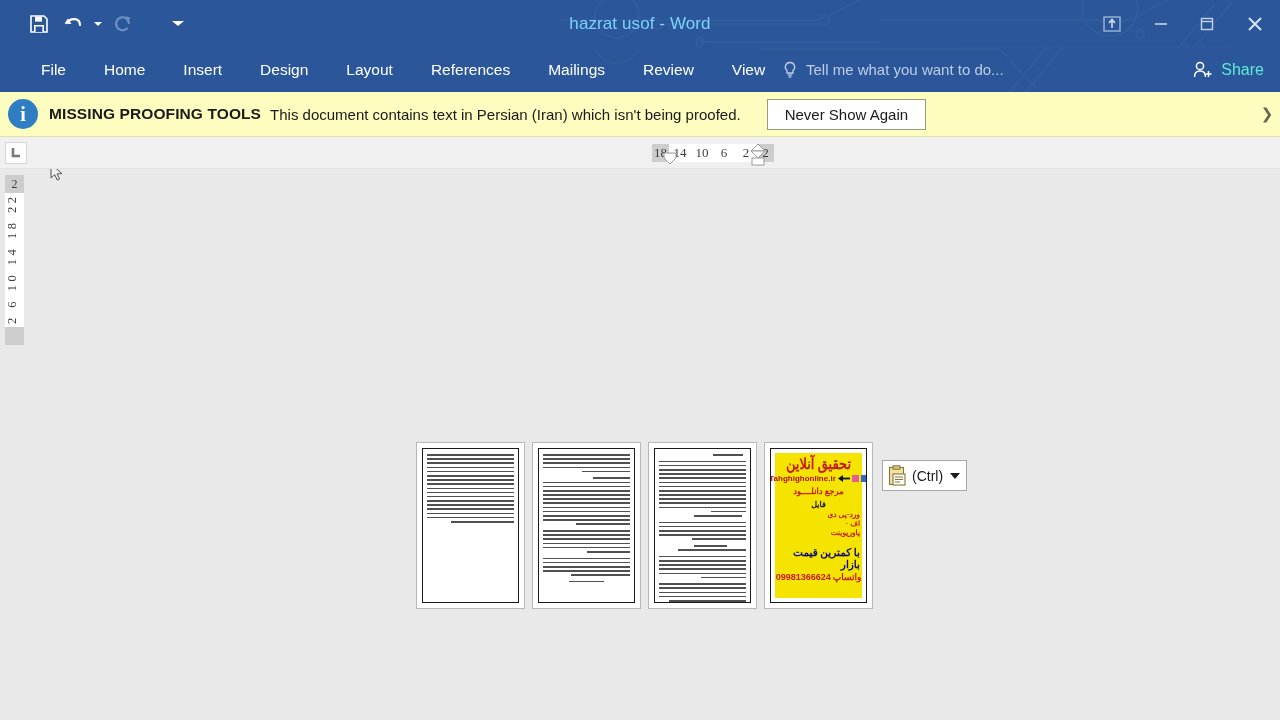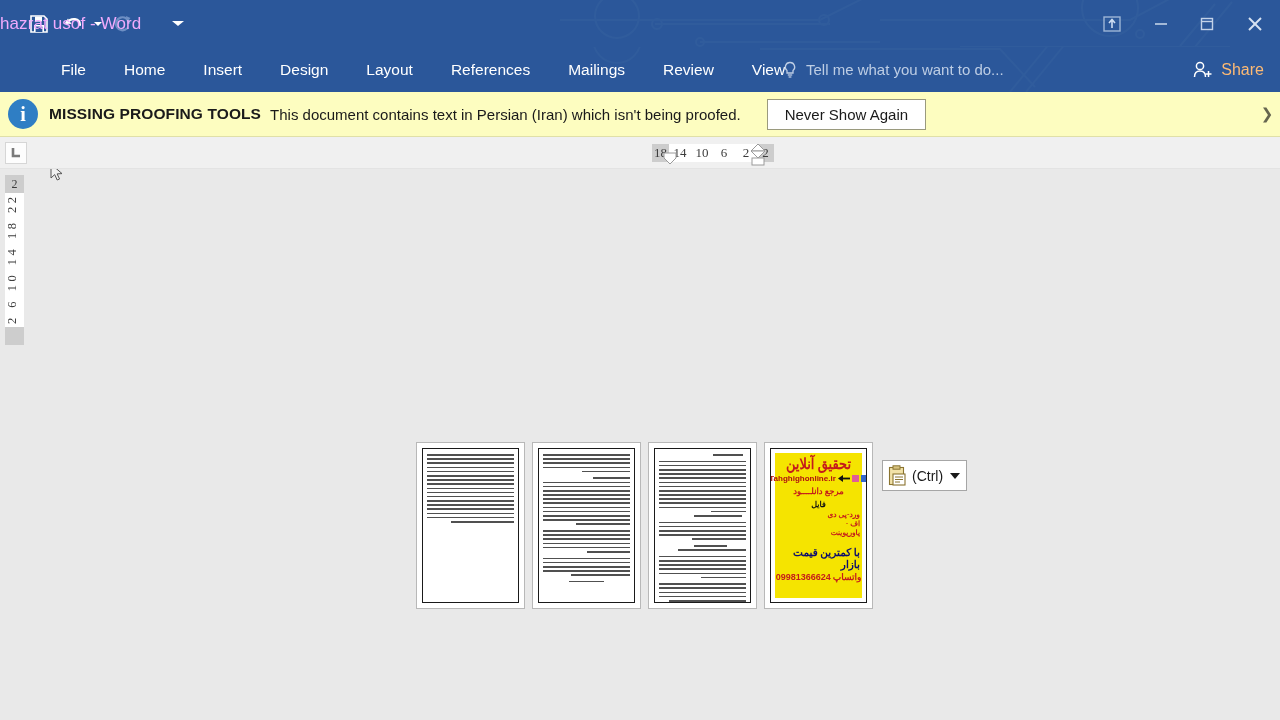--- a/index.html
+++ b/index.html
@@ -54,8 +54,8 @@
     left: 0; right: 0; top: 0;
     height: 47px;
     line-height: 47px;
-    text-align: left;
-    color: #f0abfc;
+    text-align: center;
+    color: #7dd3fc;
     font-size: 17px;
     z-index: 3;
     letter-spacing: .1px;

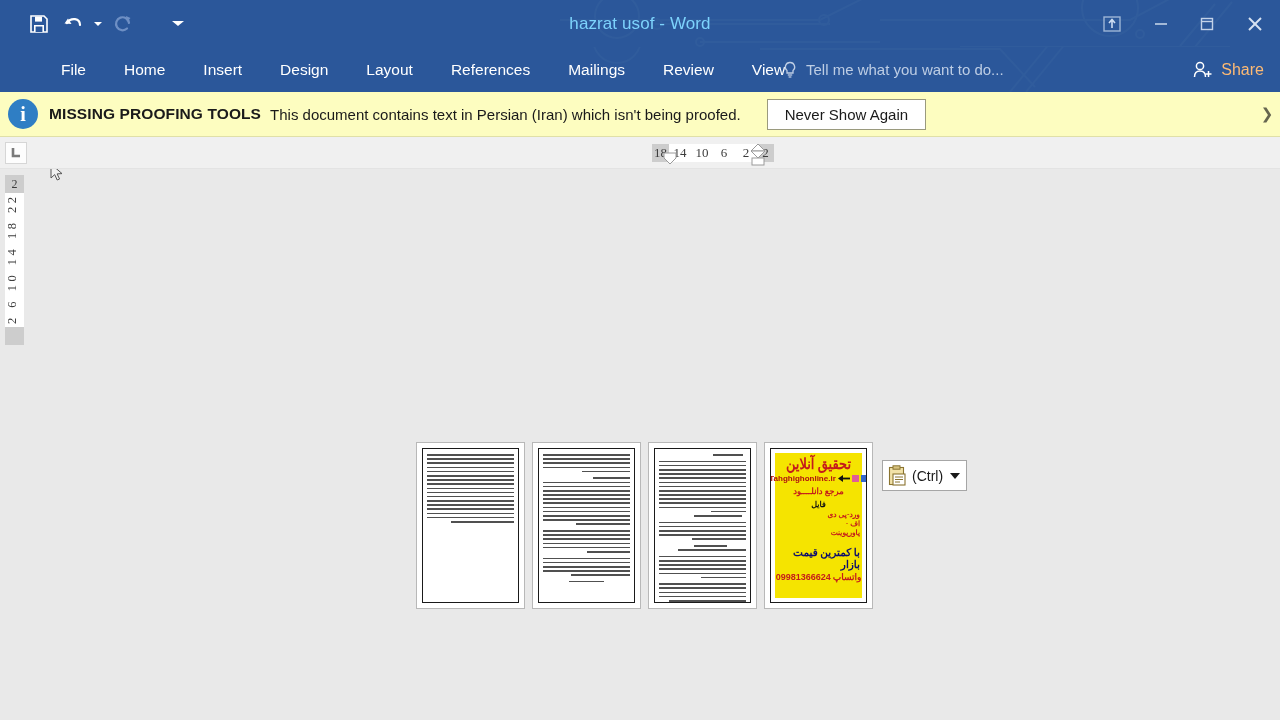--- a/index.html
+++ b/index.html
@@ -80,7 +80,6 @@
     height: 45px;
     background: #2b579a;
     overflow: hidden;
-    padding-left: 20px;
   }
   .rb-pattern { position: absolute; inset: 0; opacity: .5; pointer-events: none; }
   .tabs {

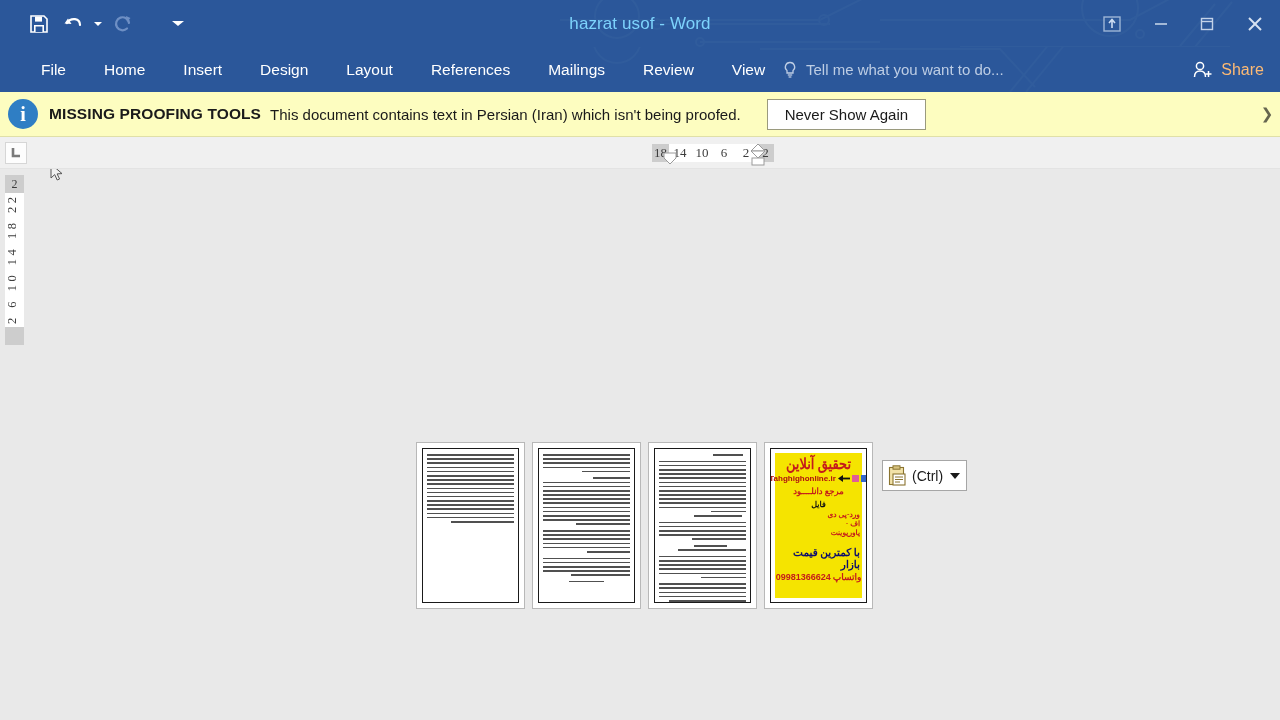--- a/index.html
+++ b/index.html
@@ -114,7 +114,7 @@
     height: 45px;
     display: flex; align-items: center; gap: 7px;
     padding: 0 16px 0 14px;
-    color: #fdba74;
+    color: #5eead4;
     font-size: 16px;
     background: #2b579a;
     z-index: 4;

